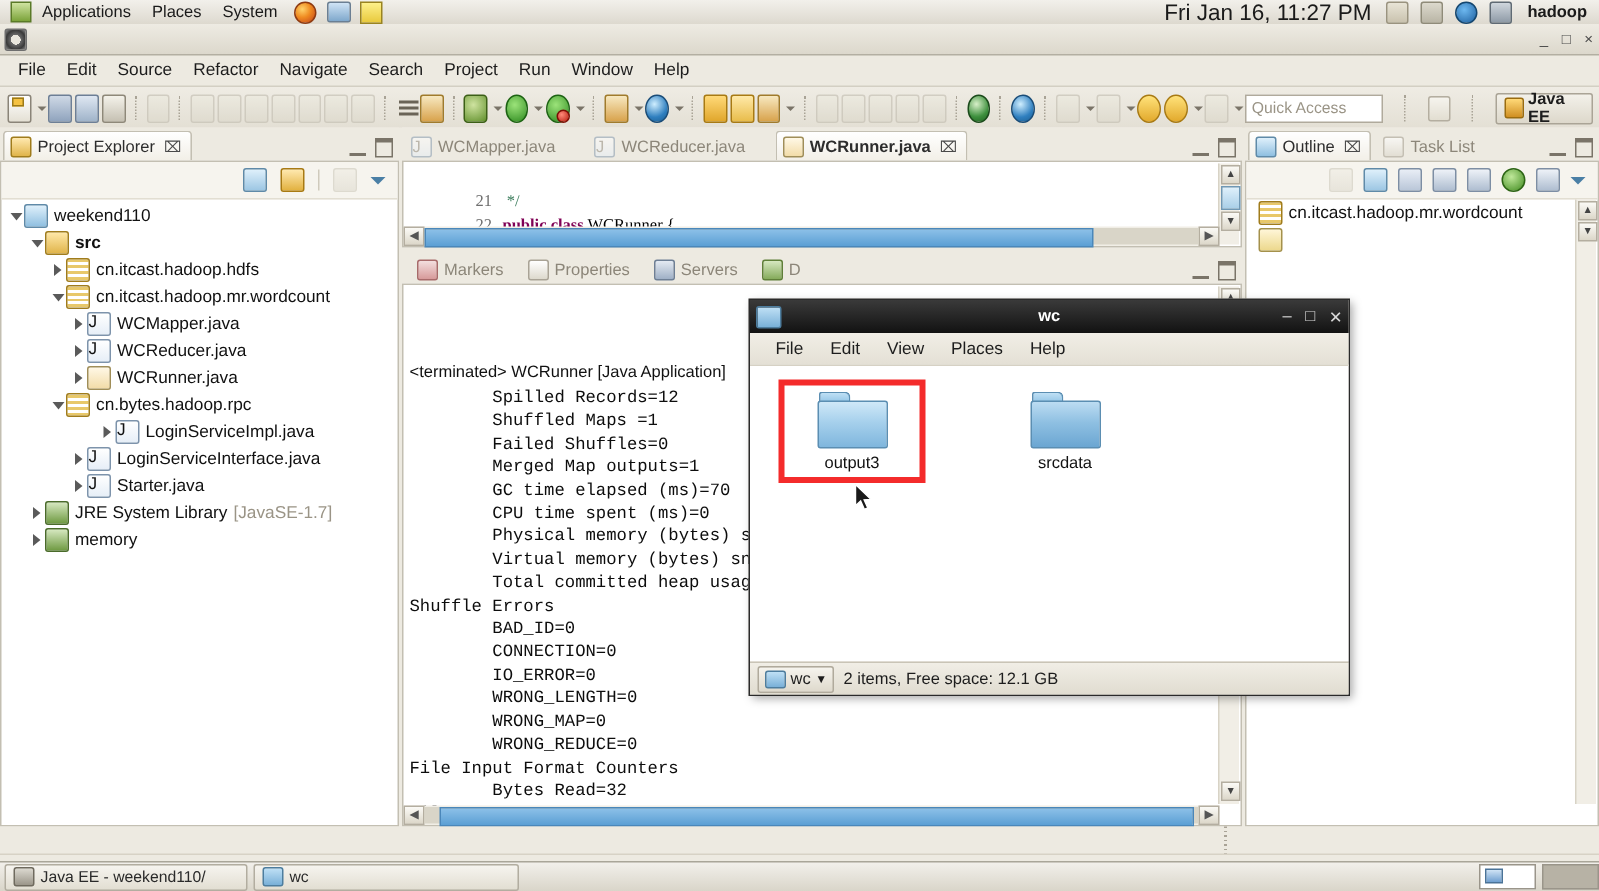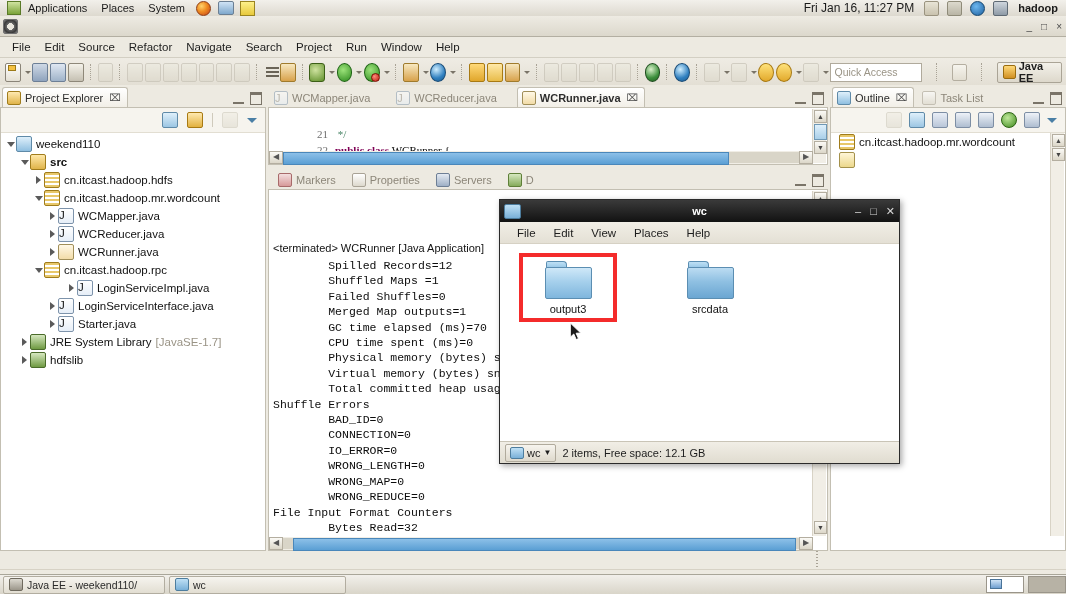--- a/index.html
+++ b/index.html
@@ -34,7 +34,7 @@
   .tray-bt{background:radial-gradient(circle at 40% 35%,#6db8f0,#1e5f9e);border-radius:50%;border:1px solid #14466f;}
   .tray-mon{background:linear-gradient(#cfd6dd,#8e9aa6);border:1px solid #5f6a74;}
   #gnome-panel .user{font-weight:bold;padding-right:8px;padding-left:6px;}
-  #gnome-panel .clock{font-size:12px;padding-right:6px;}
+  #gnome-panel .clock{font-size:15px;padding-right:6px;}
 
   
   #eclipse{

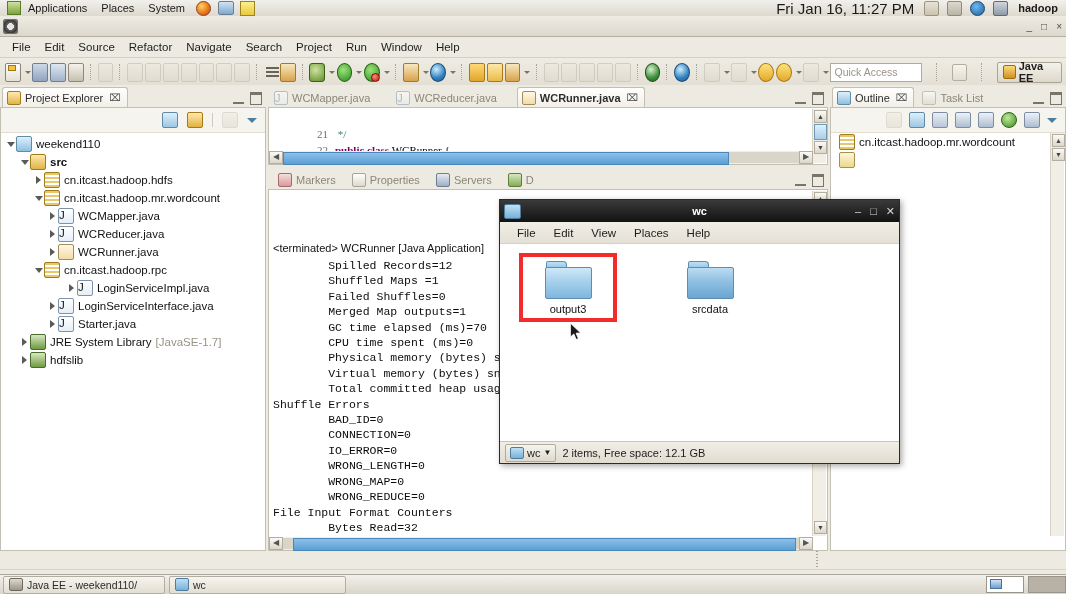--- a/index.html
+++ b/index.html
@@ -422,7 +422,7 @@
             <div class="trow" style="padding-left: 32px;">
               <span class="tw down"></span>
               <span class="ticon ic-pkg"></span>
-              <span>cn.itcast.hadoop.rpc</span>
+              <span>cn.bytes.hadoop.rpc</span>
             </div>
             <div class="trow" style="padding-left: 65px;">
               <span class="tw right"></span>

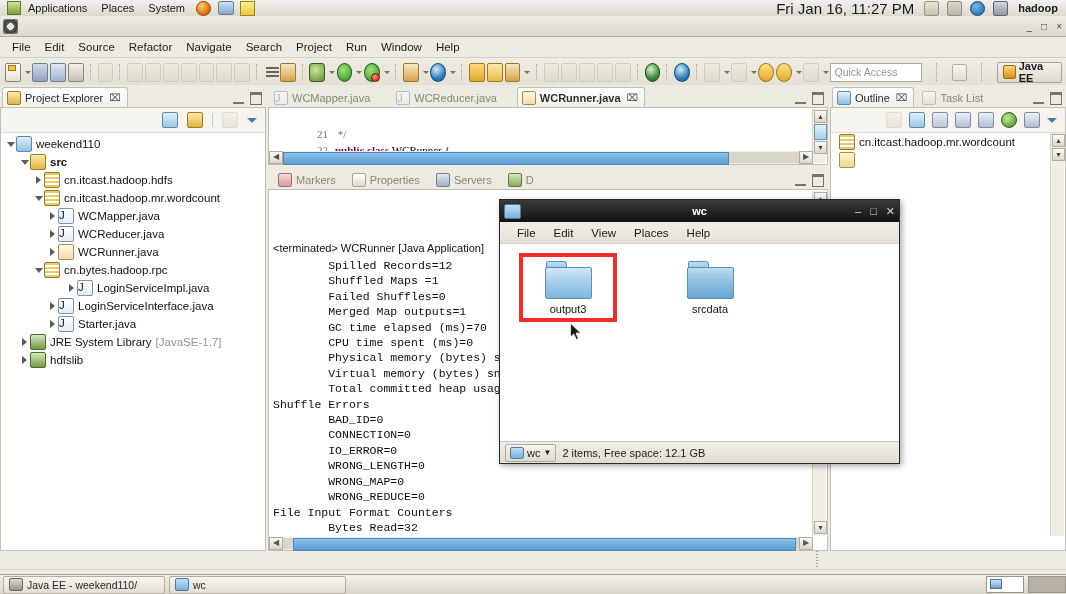--- a/index.html
+++ b/index.html
@@ -448,7 +448,7 @@
             <div class="trow" style="padding-left: 18px;">
               <span class="tw right"></span>
               <span class="ticon ic-lib"></span>
-              <span>hdfslib</span>
+              <span>memory</span>
             </div>
           </div>
       </div>

